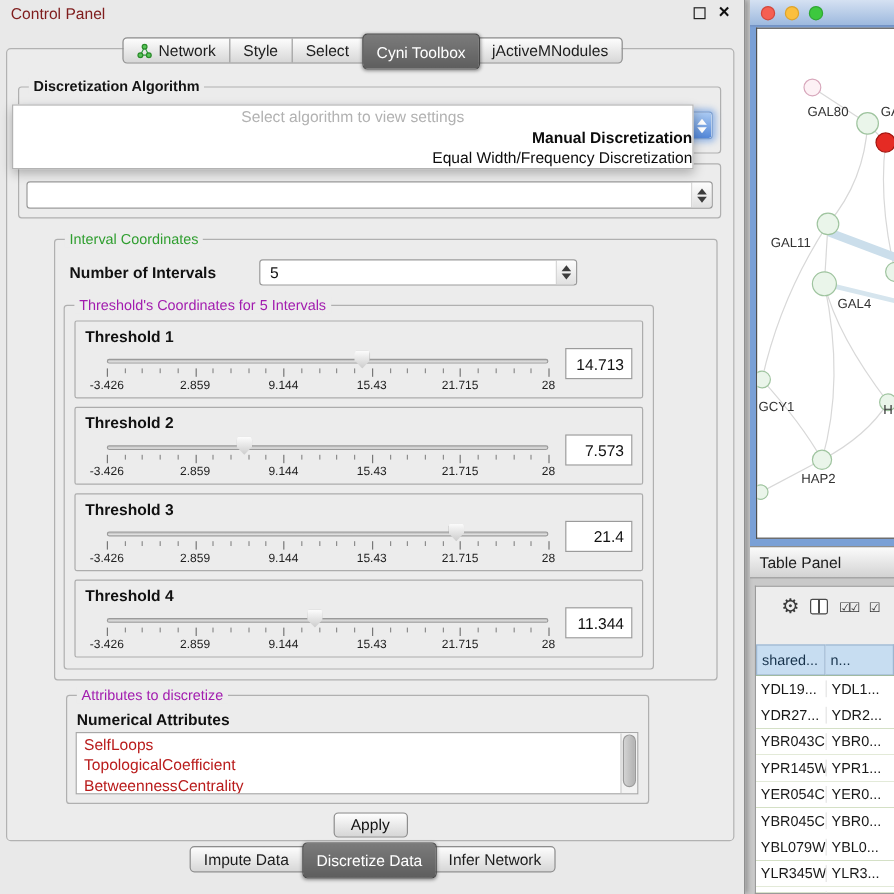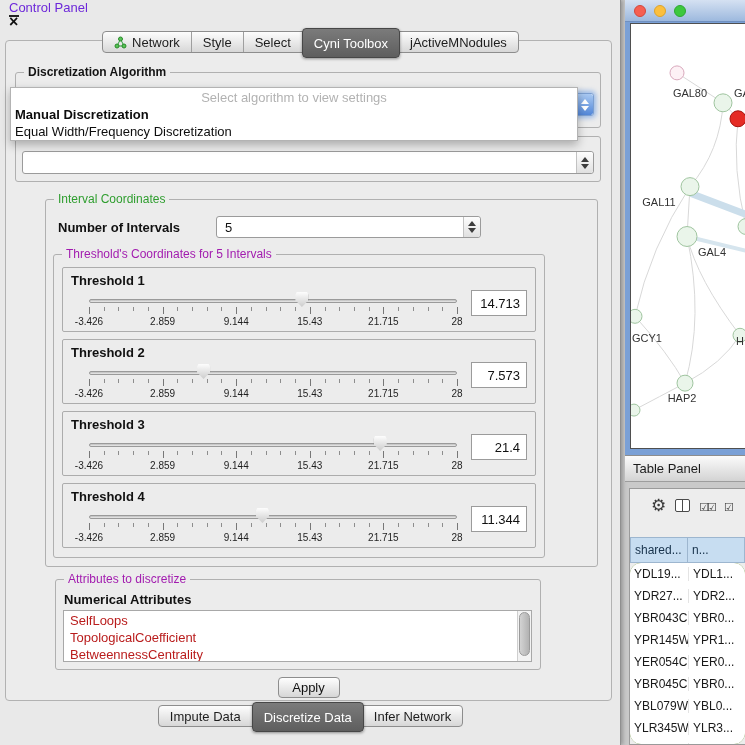--- a/index.html
+++ b/index.html
@@ -8,7 +8,7 @@
 
   
   .control-panel{position:absolute;left:0;top:0;width:621px;height:745px;background:#e9e9e9;border-right:1px solid #8f8f8f;box-shadow:2px 0 4px rgba(0,0,0,.25);}
-  .titlebar{height:22px;display:flex;align-items:flex-start;padding:0 12px 0 9px;font-size:13px;color:#6d28d9;flex-direction:column;}
+  .titlebar{height:22px;display:flex;align-items:center;padding:0 12px 0 9px;font-size:13px;color:#7f1d1d;}
   .titlebar .spacer{flex:1;}
   .float-btn{width:10px;height:10px;border:1.5px solid #222;margin-right:11px;background:transparent;}
   .close-btn{font-size:16px;font-weight:bold;line-height:10px;color:#111;}

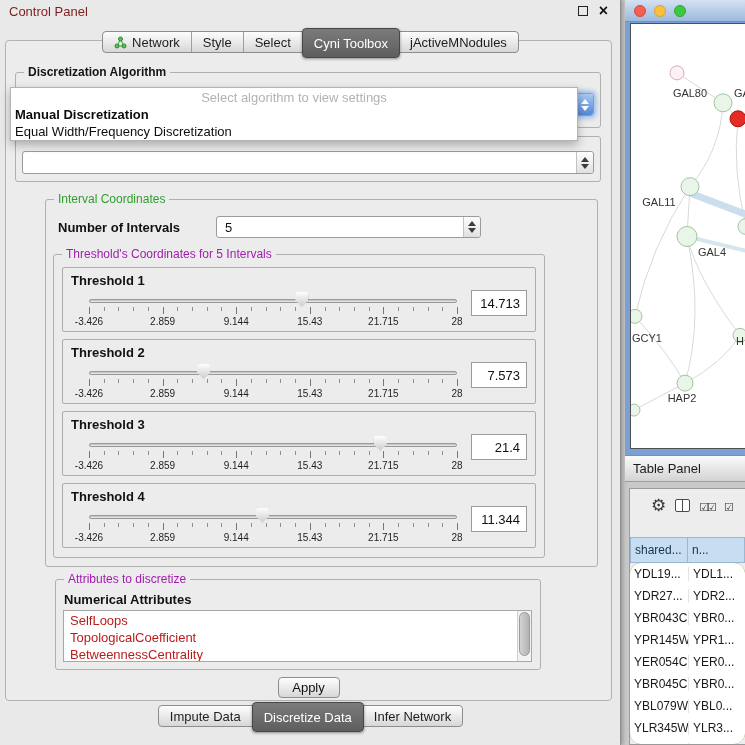--- a/index.html
+++ b/index.html
@@ -42,7 +42,7 @@
   .algo .combo{margin:20px 6px 0 6px;}
   .popup{position:absolute;left:4px;top:46px;width:568px;background:#fff;border:1px solid #b3b3b3;box-shadow:0 4px 9px rgba(0,0,0,.28);z-index:30;font-size:13px;}
   .popup-placeholder{color:#b2b2b2;text-align:center;padding:2px 0 1px;}
-  .popup-item{padding:1px 0 1px 4px;color:#0d0d0d;}
+  .popup-item{padding:1px 0 1px 4px;color:#0d0d0d;text-align:right;}
   .popup-item.bold{font-weight:bold;}
 
   .tabledata{margin:8px 10px 0 9px;height:46px;}

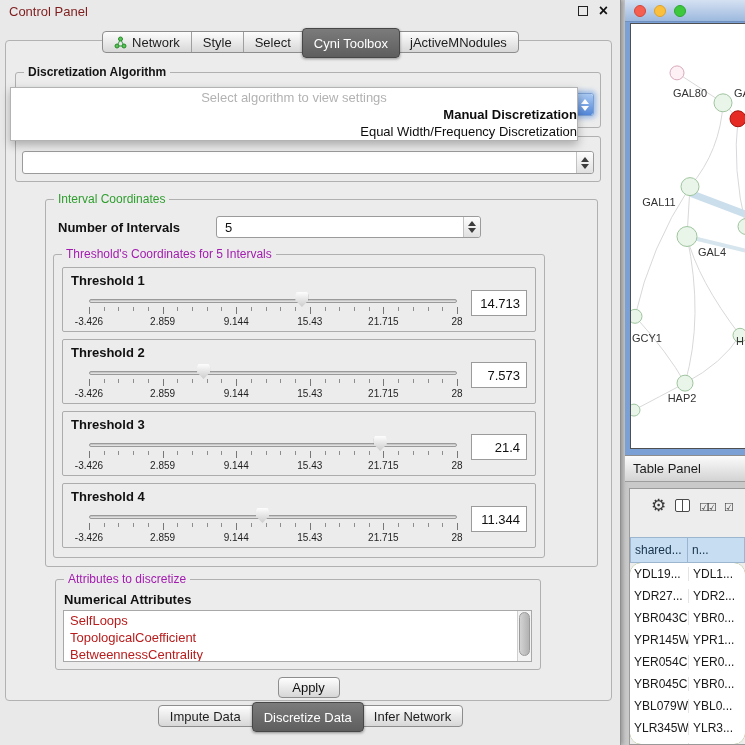--- a/index.html
+++ b/index.html
@@ -98,7 +98,7 @@
   .th-cell{background:#c7ddf1;border:1px solid #9db6cf;font-size:12px;color:#17324b;display:flex;align-items:center;padding-left:4px;overflow:hidden;white-space:nowrap;}
   .th-cell.c1{width:58px;}
   .th-cell.c2{flex:1;border-left:none;}
-  .table-rows{flex:1;overflow:hidden;background:#4d7c0f;border-radius:11px;}
+  .table-rows{flex:1;overflow:hidden;background:#4d7c0f;}
   .t-row{display:flex;height:22px;align-items:center;font-size:12px;color:#191919;background:#fff;}
   .t-cell{overflow:hidden;white-space:nowrap;}
   .t-cell.c1{width:58px;padding-left:4px;}

